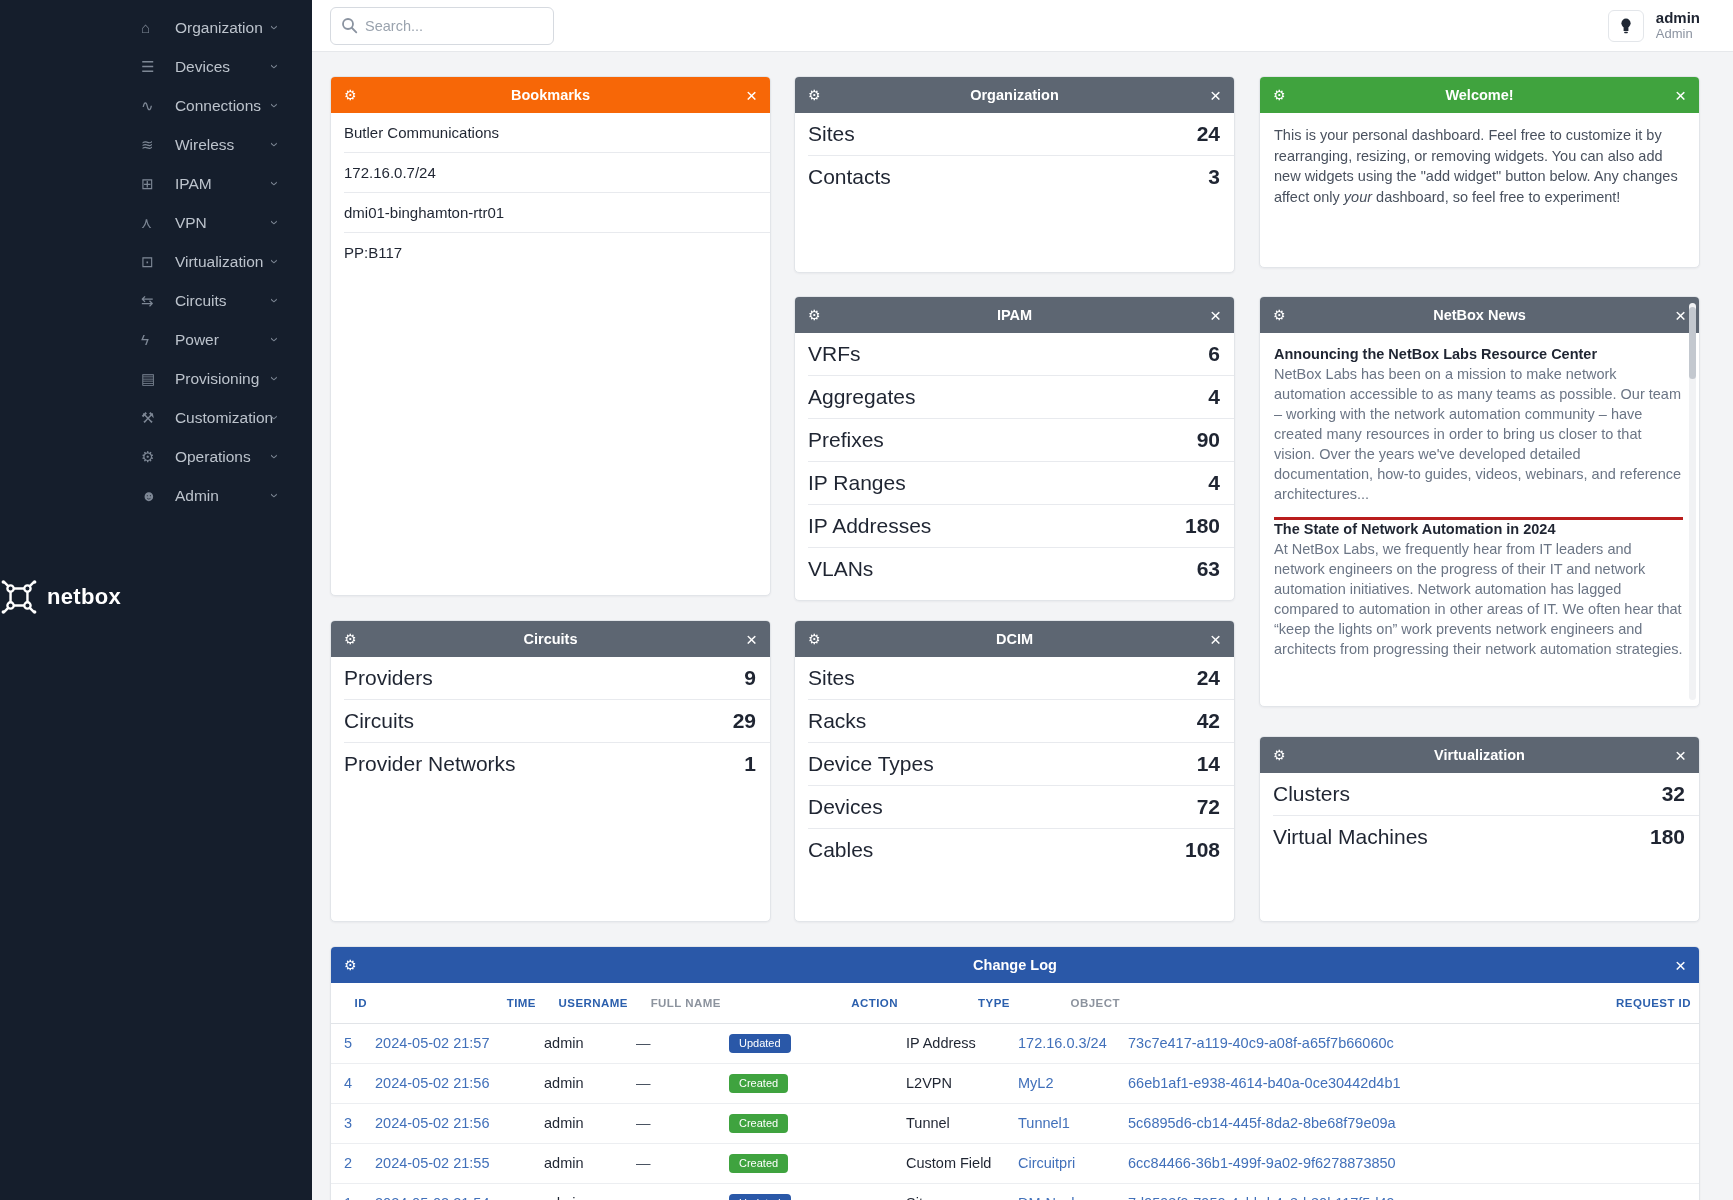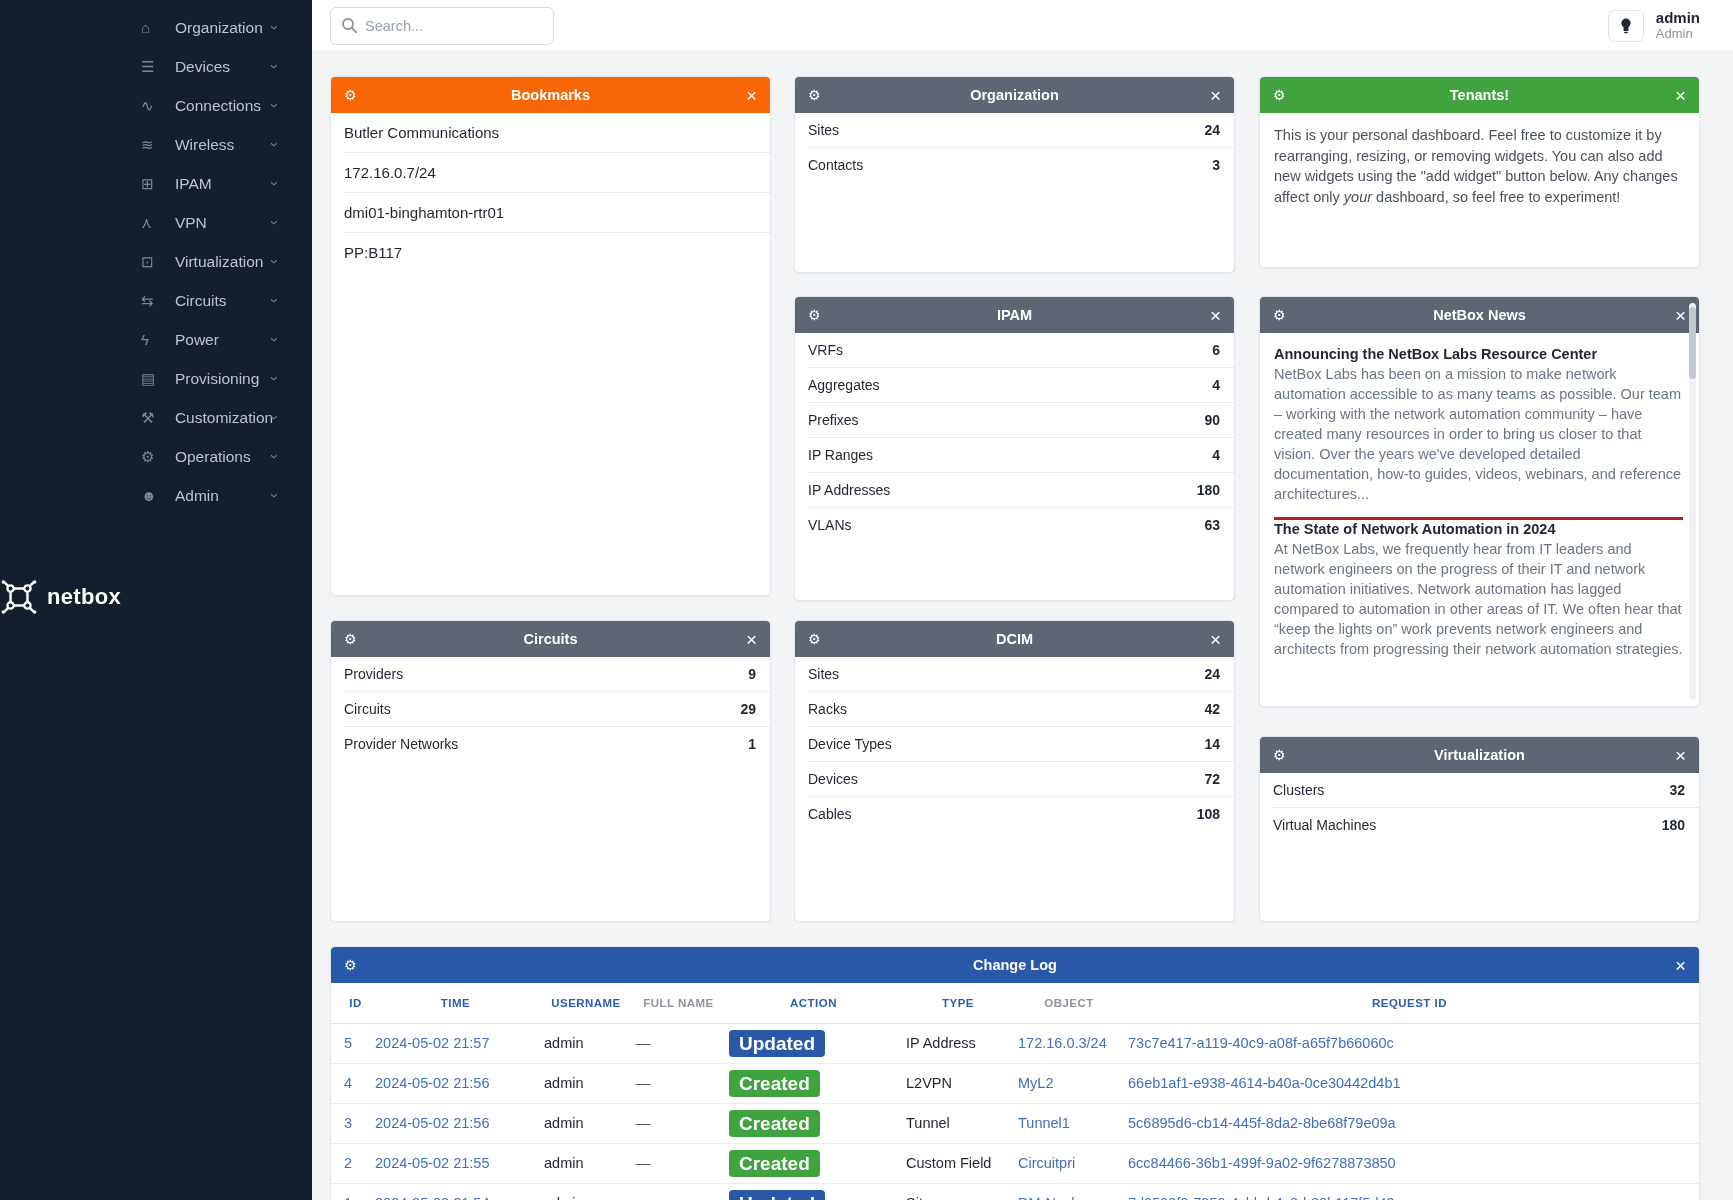--- a/index.html
+++ b/index.html
@@ -238,7 +238,7 @@
       <section class="card" style="left:947px; top:24px; width:441px; height:192px;">
         <header class="card-head" style="background: rgb(64, 163, 62);">
           <span class="gear">⚙</span>
-          <span class="card-title">Tenants!</span>
+          <span class="card-title">Welcome!</span>
           <span class="close-x">×</span>
         </header>
         <p class="welcome-body"><span>This is your personal dashboard. Feel free to customize it by rearranging, resizing, or removing widgets. You can also add new widgets using the "add widget" button below. Any changes affect only </span><i>your</i><span> dashboard, so feel free to experiment!</span></p>

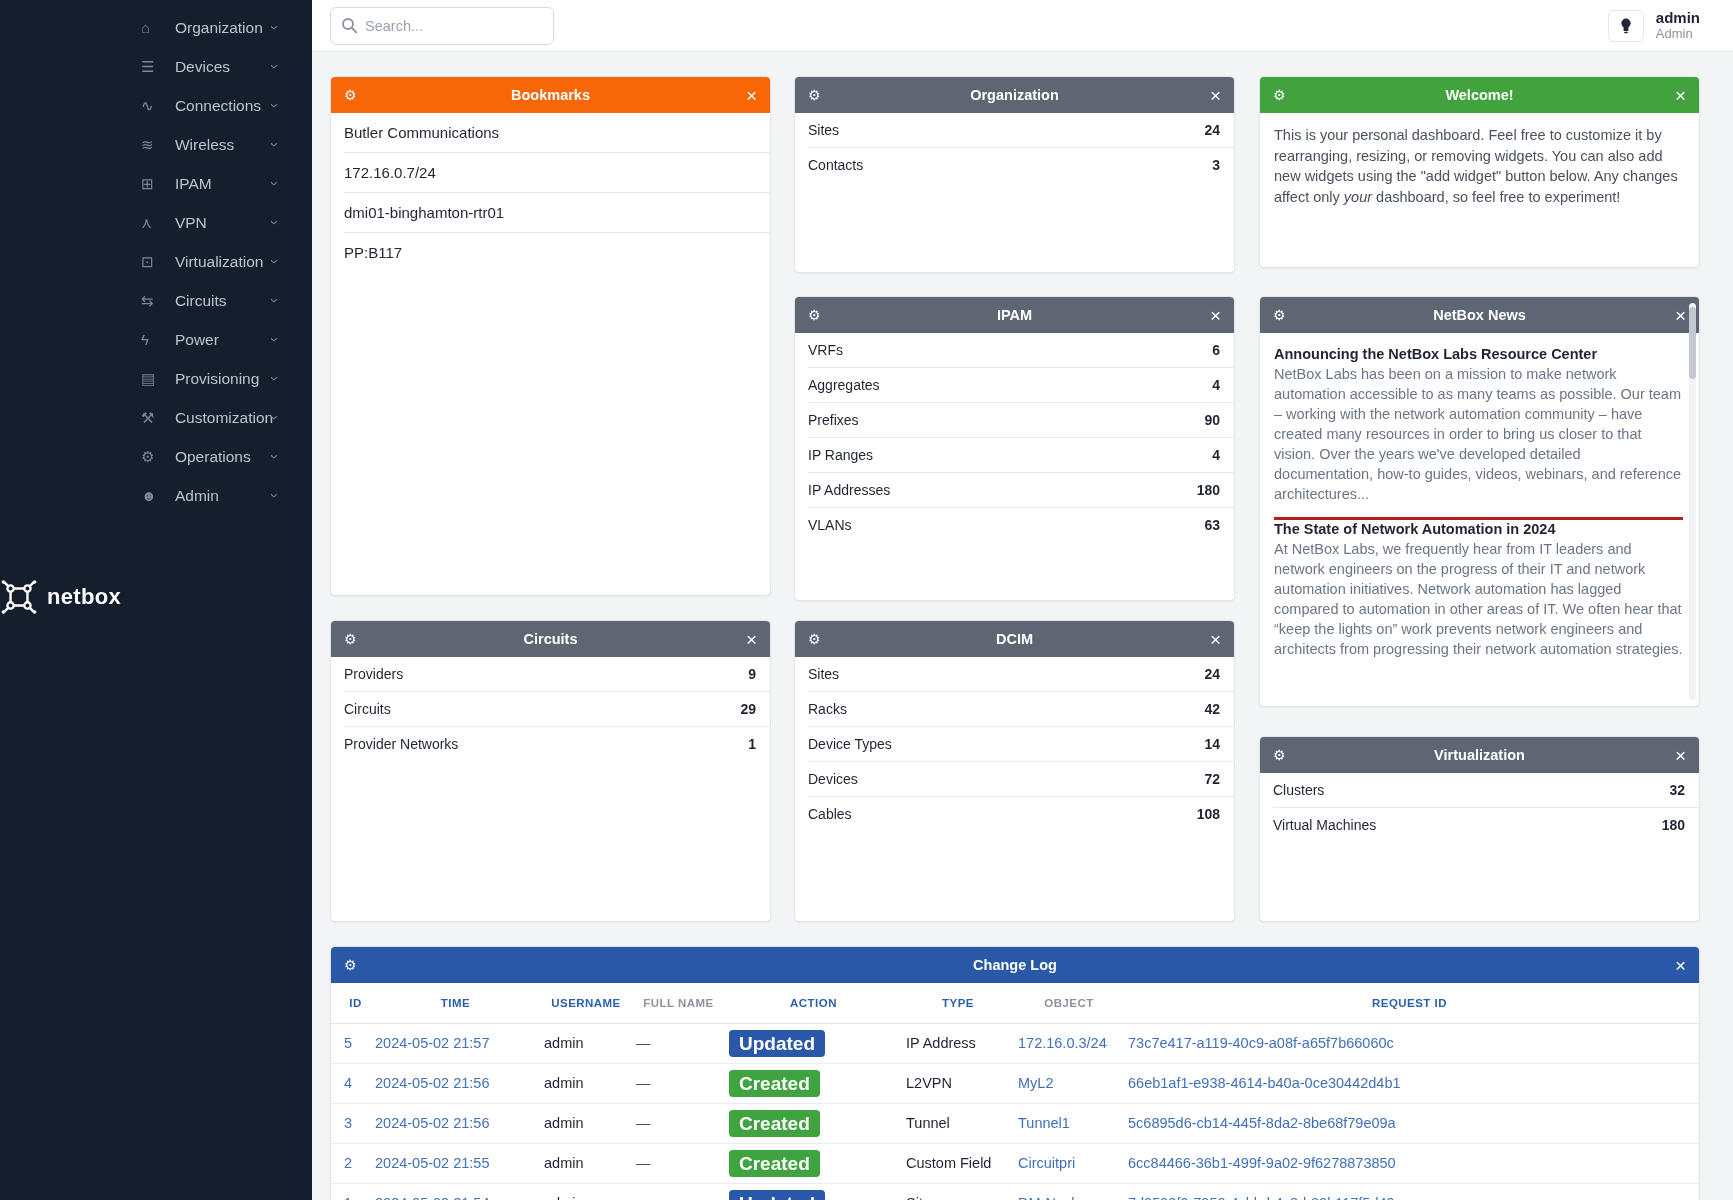--- a/index.html
+++ b/index.html
@@ -45,7 +45,7 @@
   .plain-list li:last-child { border-bottom:none; }
 
   .stat-list { }
-  .stat-row { display:flex; align-items:center; margin-left:13px; padding:9px 14px 9px 0; border-bottom:1px solid #e8eaee; font-size:14px; cursor:pointer; }
+  .stat-row { display:flex; align-items:center; margin-left:13px; padding:9px 14px 9px 0; border-bottom:1px solid #e8eaee; font-size:21px; cursor:pointer; }
   .stat-row:last-child { border-bottom:none; }
   .stat-label { flex:1; color:#1f2532; }
   .stat-value { font-weight:700; color:#1f2532; }

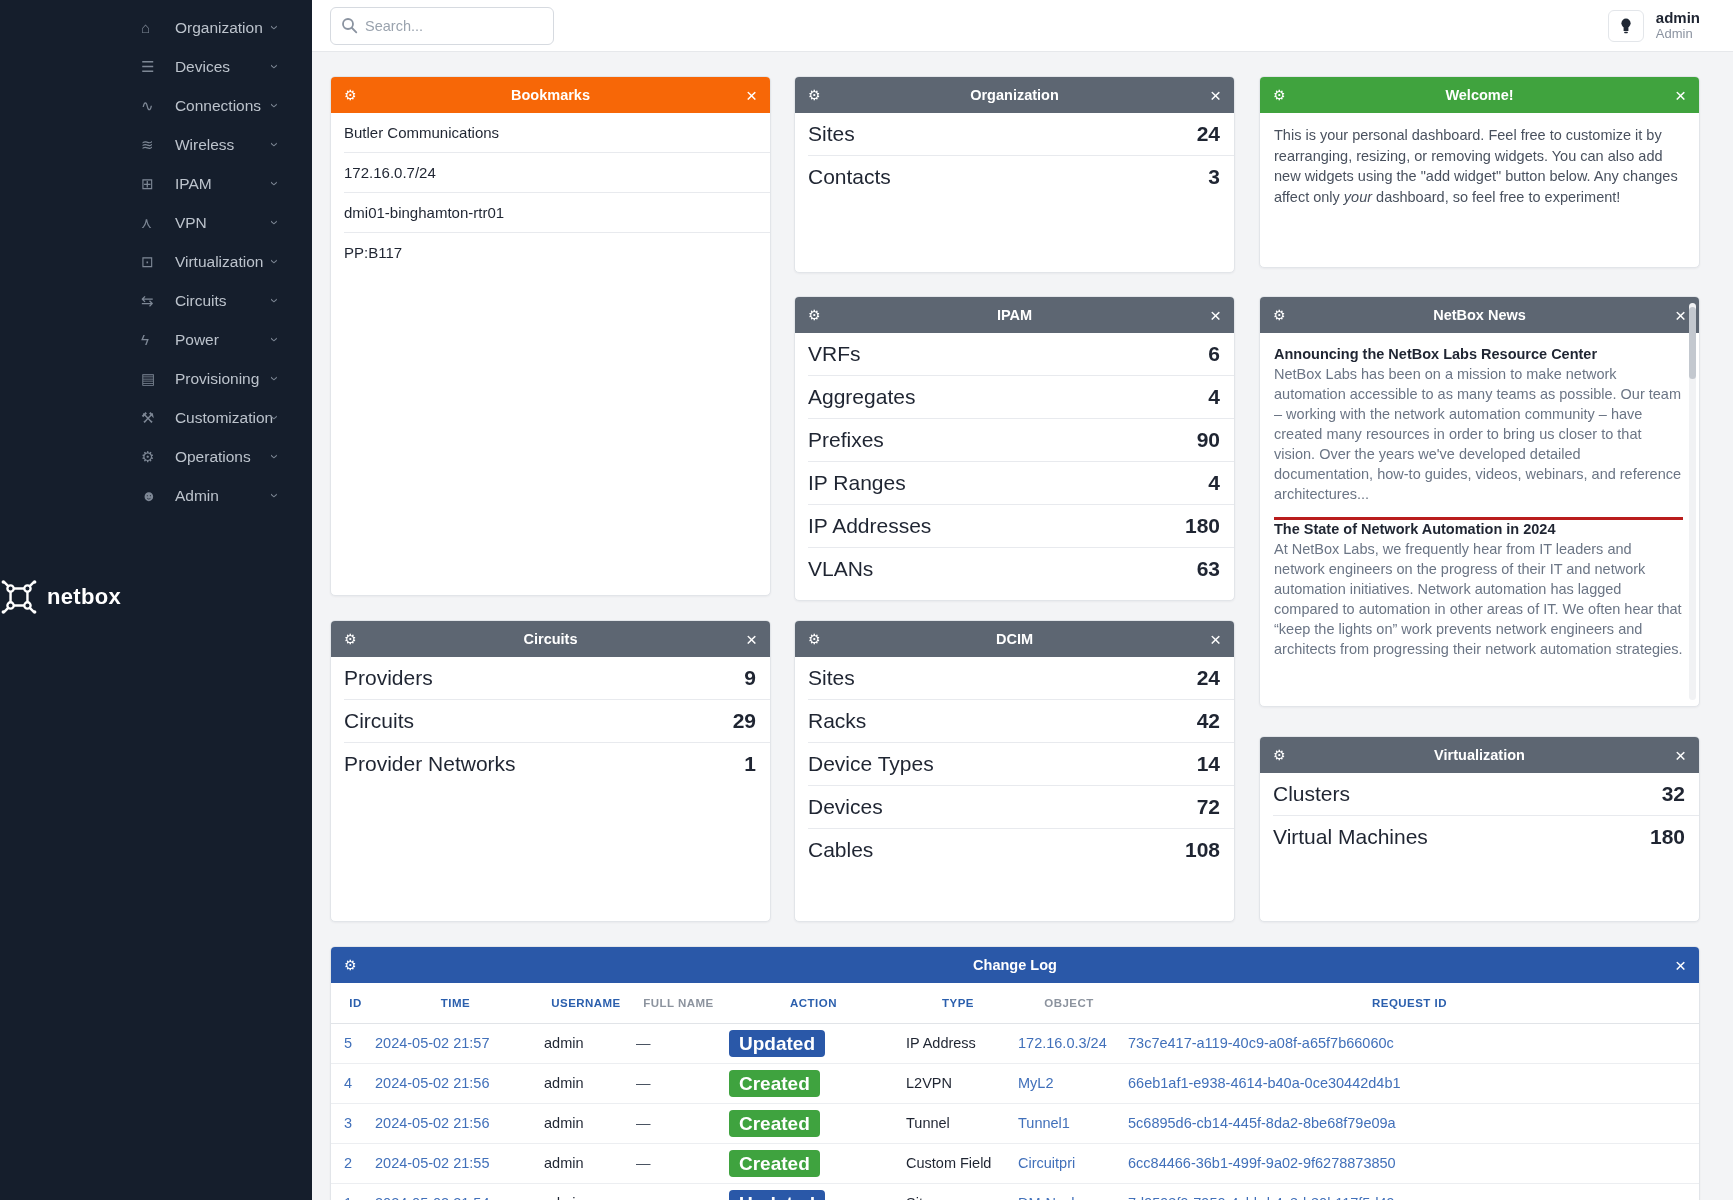--- a/index.html
+++ b/index.html
@@ -62,7 +62,7 @@
 
   
   .cl-table { width:100%; border-collapse:collapse; table-layout:fixed; }
-  .cl-table th { height:40px; text-align:center; font-size:11.5px; letter-spacing:.04em; font-weight:700; border-bottom:1px solid #e1e4e8; padding:0 8px 0 0; white-space:nowrap; }
+  .cl-table th { height:40px; text-align:right; font-size:11.5px; letter-spacing:.04em; font-weight:700; border-bottom:1px solid #e1e4e8; padding:0 8px 0 0; white-space:nowrap; }
   .cl-table td { height:40px; font-size:14.5px; border-bottom:1px solid #eceef1; padding:0 8px 0 0; white-space:nowrap; overflow:hidden; }
   .cl-table th.first, .cl-table td.first { padding-left:13px; }
   .th-sort { color:#2b5fad; cursor:pointer; }

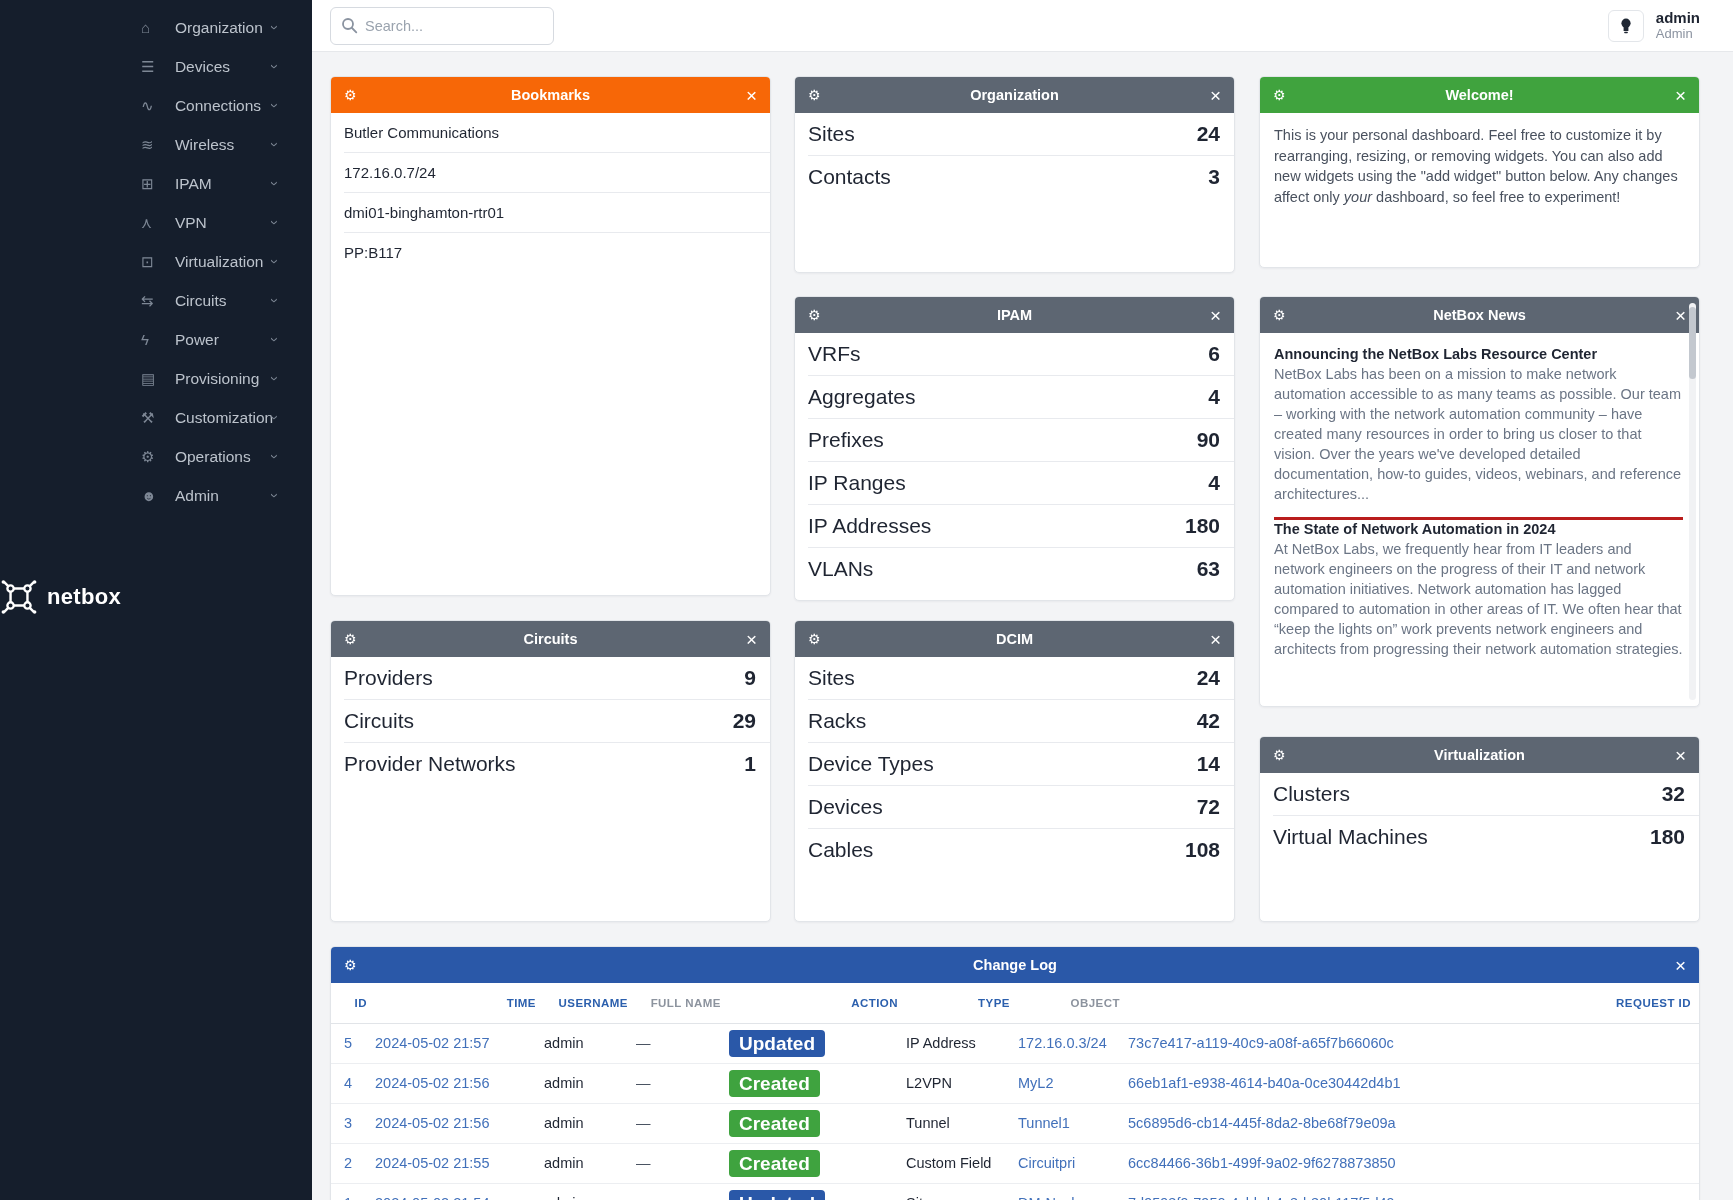--- a/index.html
+++ b/index.html
@@ -69,7 +69,7 @@
   .th-plain { color:#8c939e; }
   .cell-link { color:#4170ba; text-decoration:none; cursor:pointer; }
   .cell-muted { color:#4a5362; }
-  .badge { display:inline-block; padding:4px 10px; border-radius:4px; color:#fff; font-size:19px; font-weight:700; line-height:1; }
+  .badge { display:inline-block; padding:4px 10px; border-radius:4px; color:#fff; font-size:11px; font-weight:400; line-height:1; }
 </style>
 </head>
 <body>

